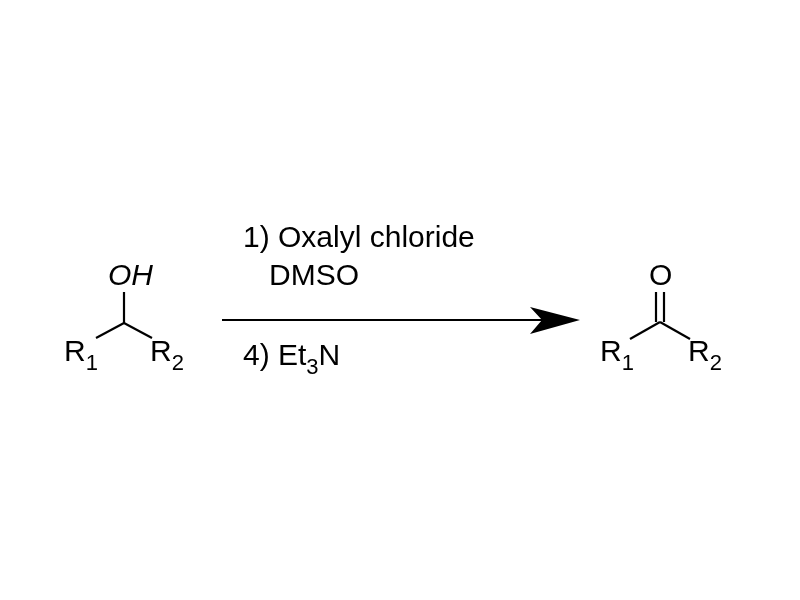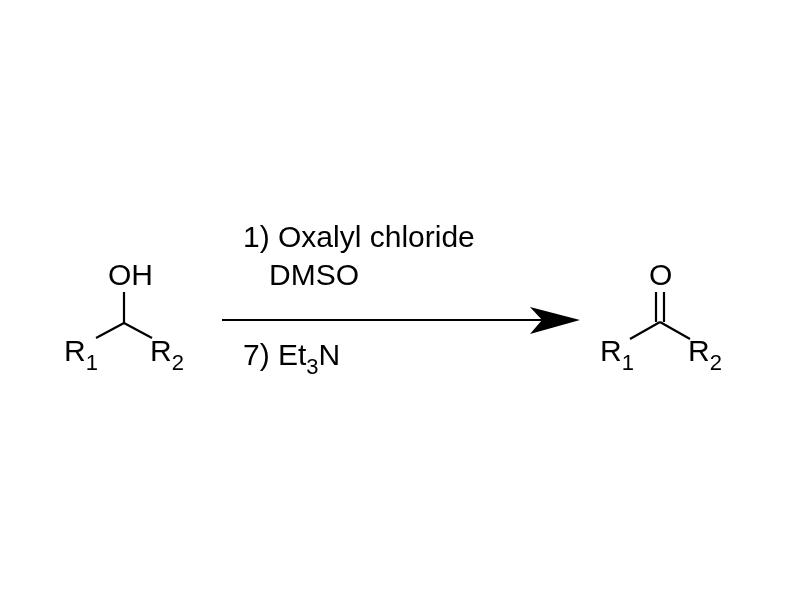--- a/index.html
+++ b/index.html
@@ -33,7 +33,7 @@
   </g>
 </svg>
 
-<div class="lbl" style="left:108px; top:260px;">OH</div>
+<div class="lbl" style="left:108px; top:260px;font-style:italic;">OH</div>
 <div class="lbl" style="left:64px; top:336px;">
   <span>R</span><span class="sub">1</span>
 </div>

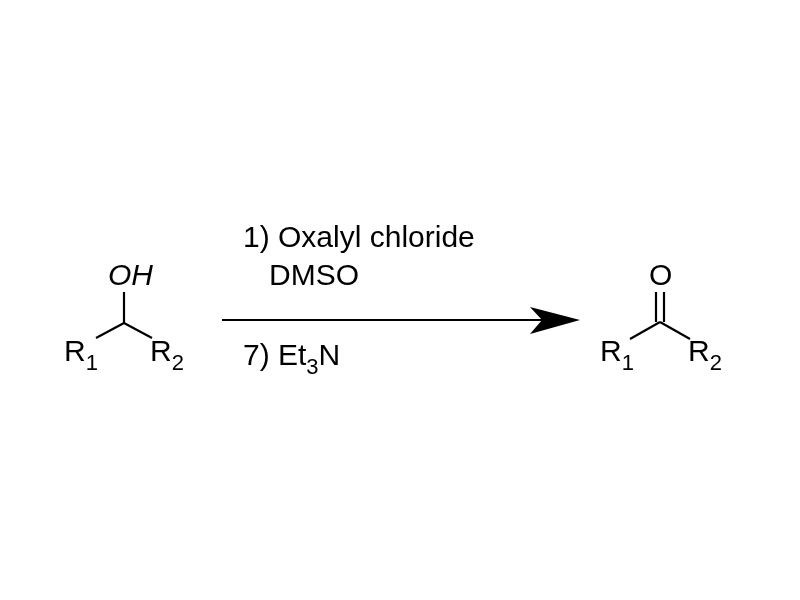--- a/index.html
+++ b/index.html
@@ -44,7 +44,7 @@
 <div class="lbl" style="left:243px; top:222px;">1) Oxalyl chloride</div>
 <div class="lbl" style="left:269px; top:260px;">DMSO</div>
 <div class="lbl" style="left:243px; top:340px;">
-  <span>7) Et</span><span class="sub">3</span><span>N</span>
+  <span>4) Et</span><span class="sub">3</span><span>N</span>
 </div>
 
 <div class="lbl" style="left:649px; top:260px;">O</div>

